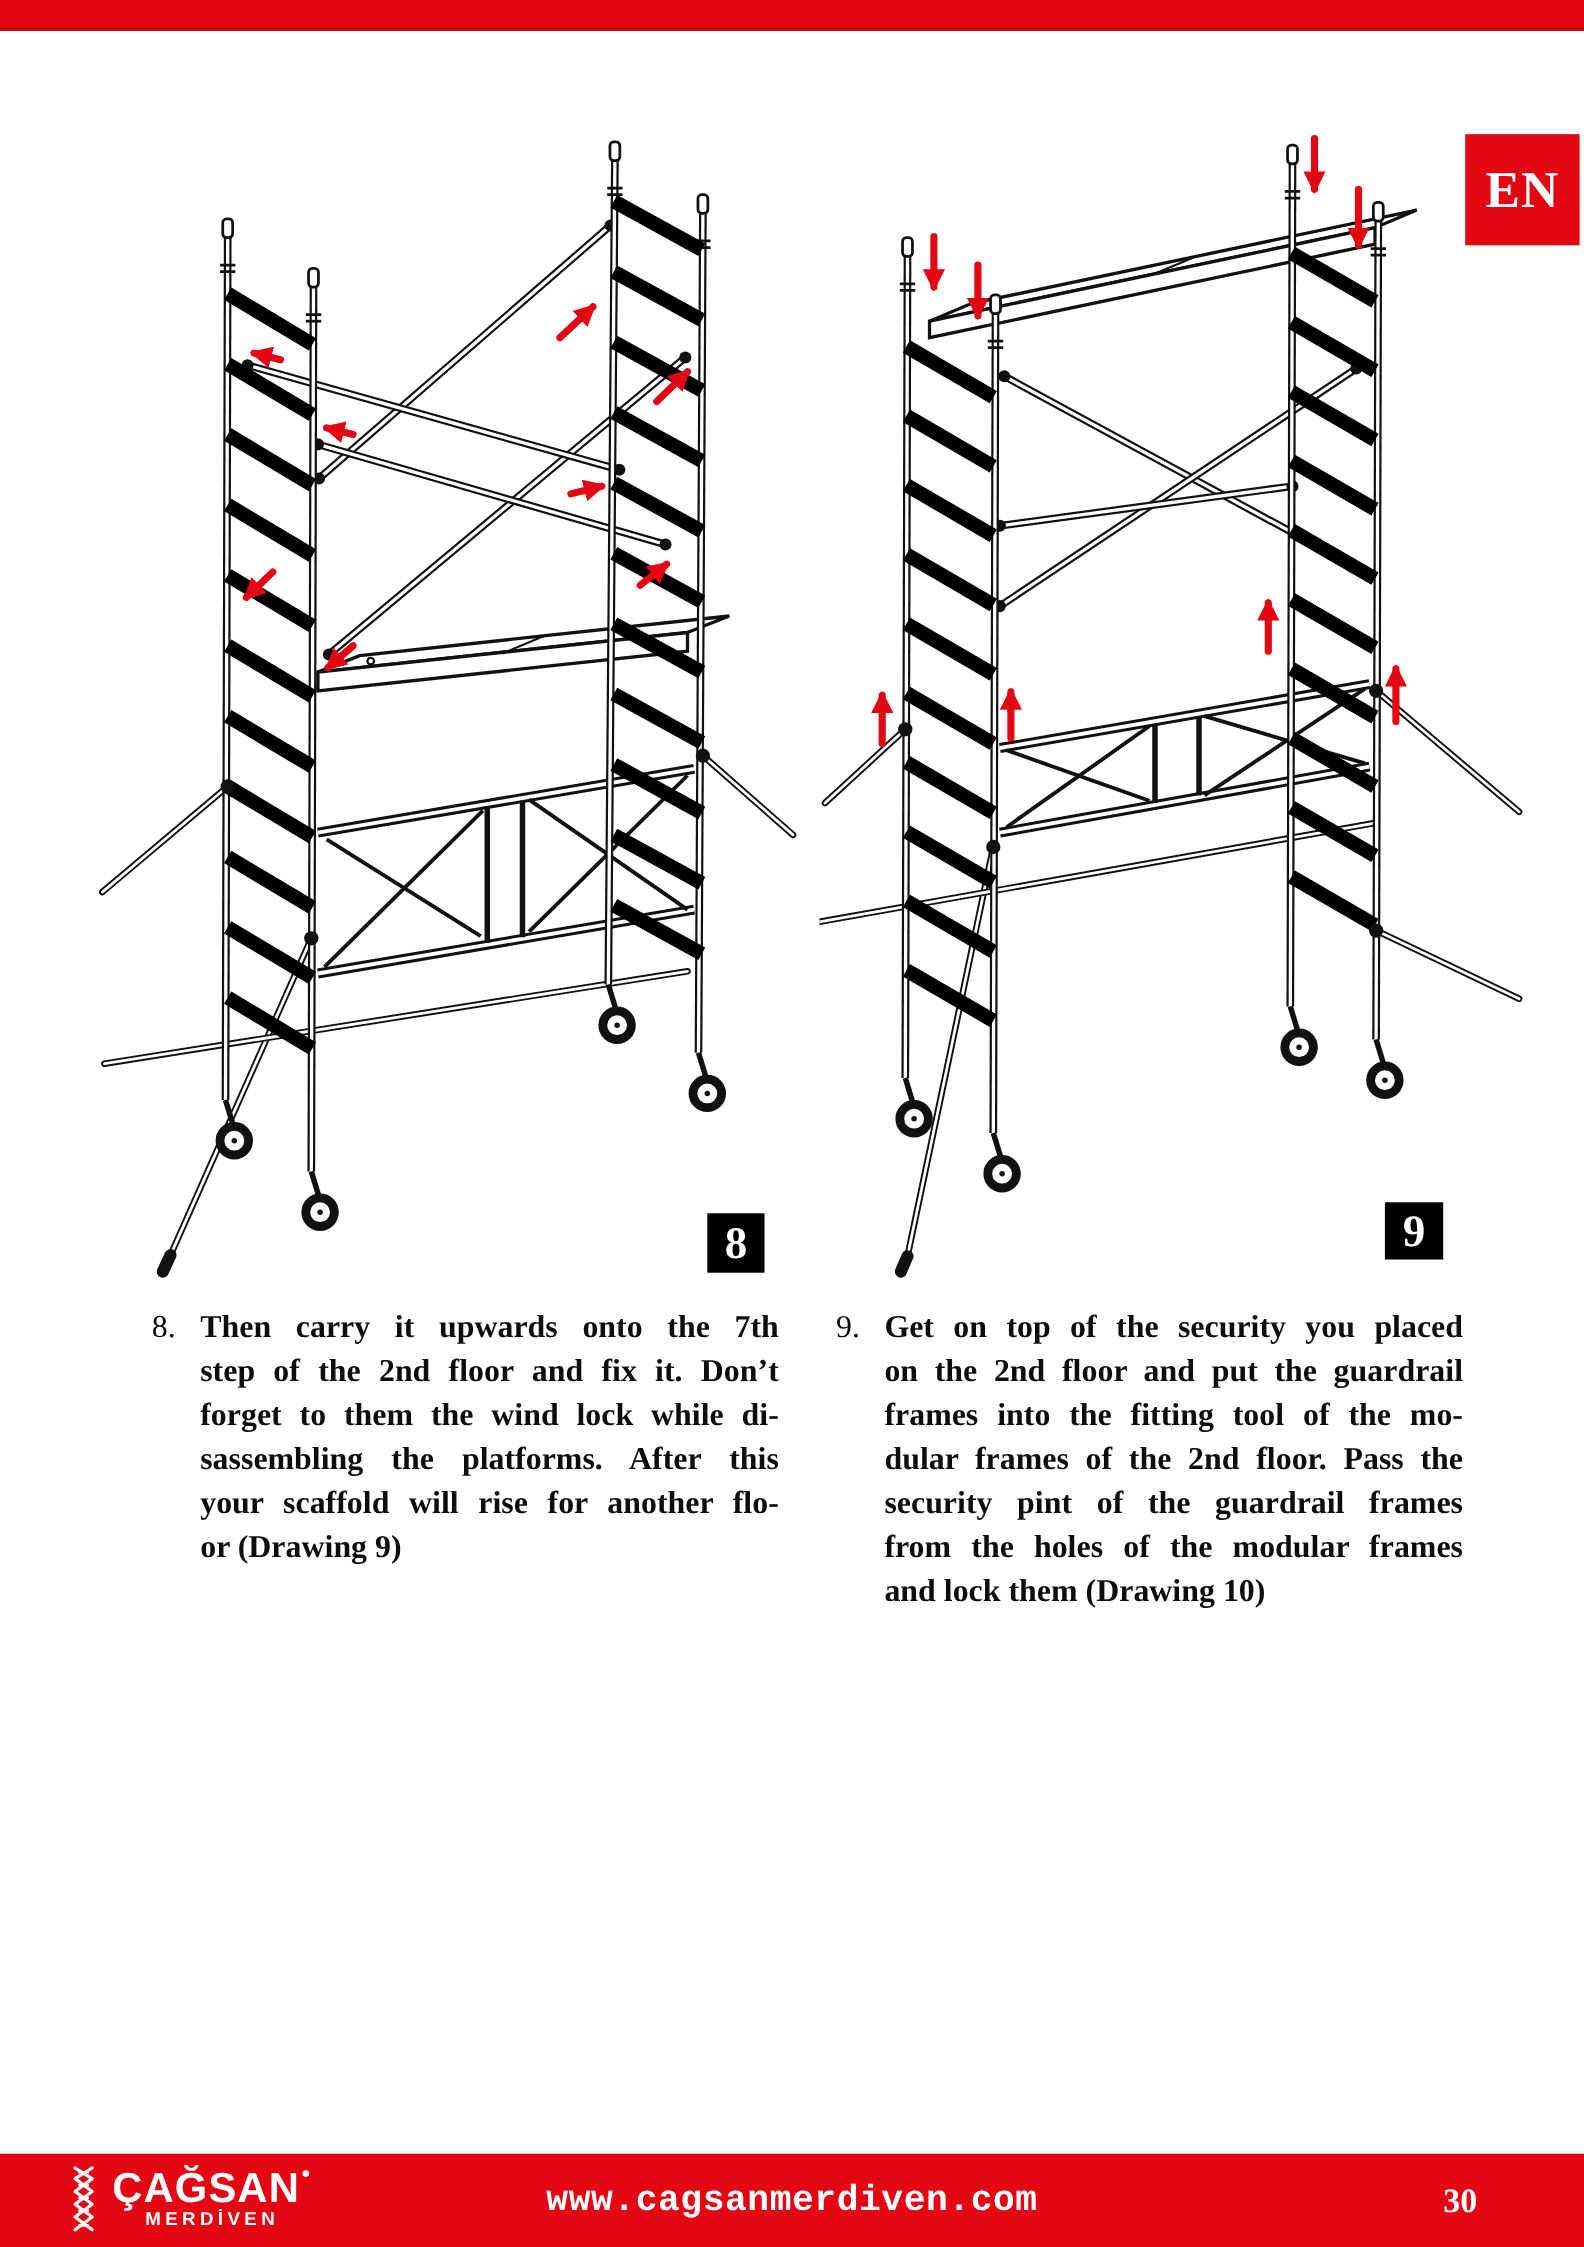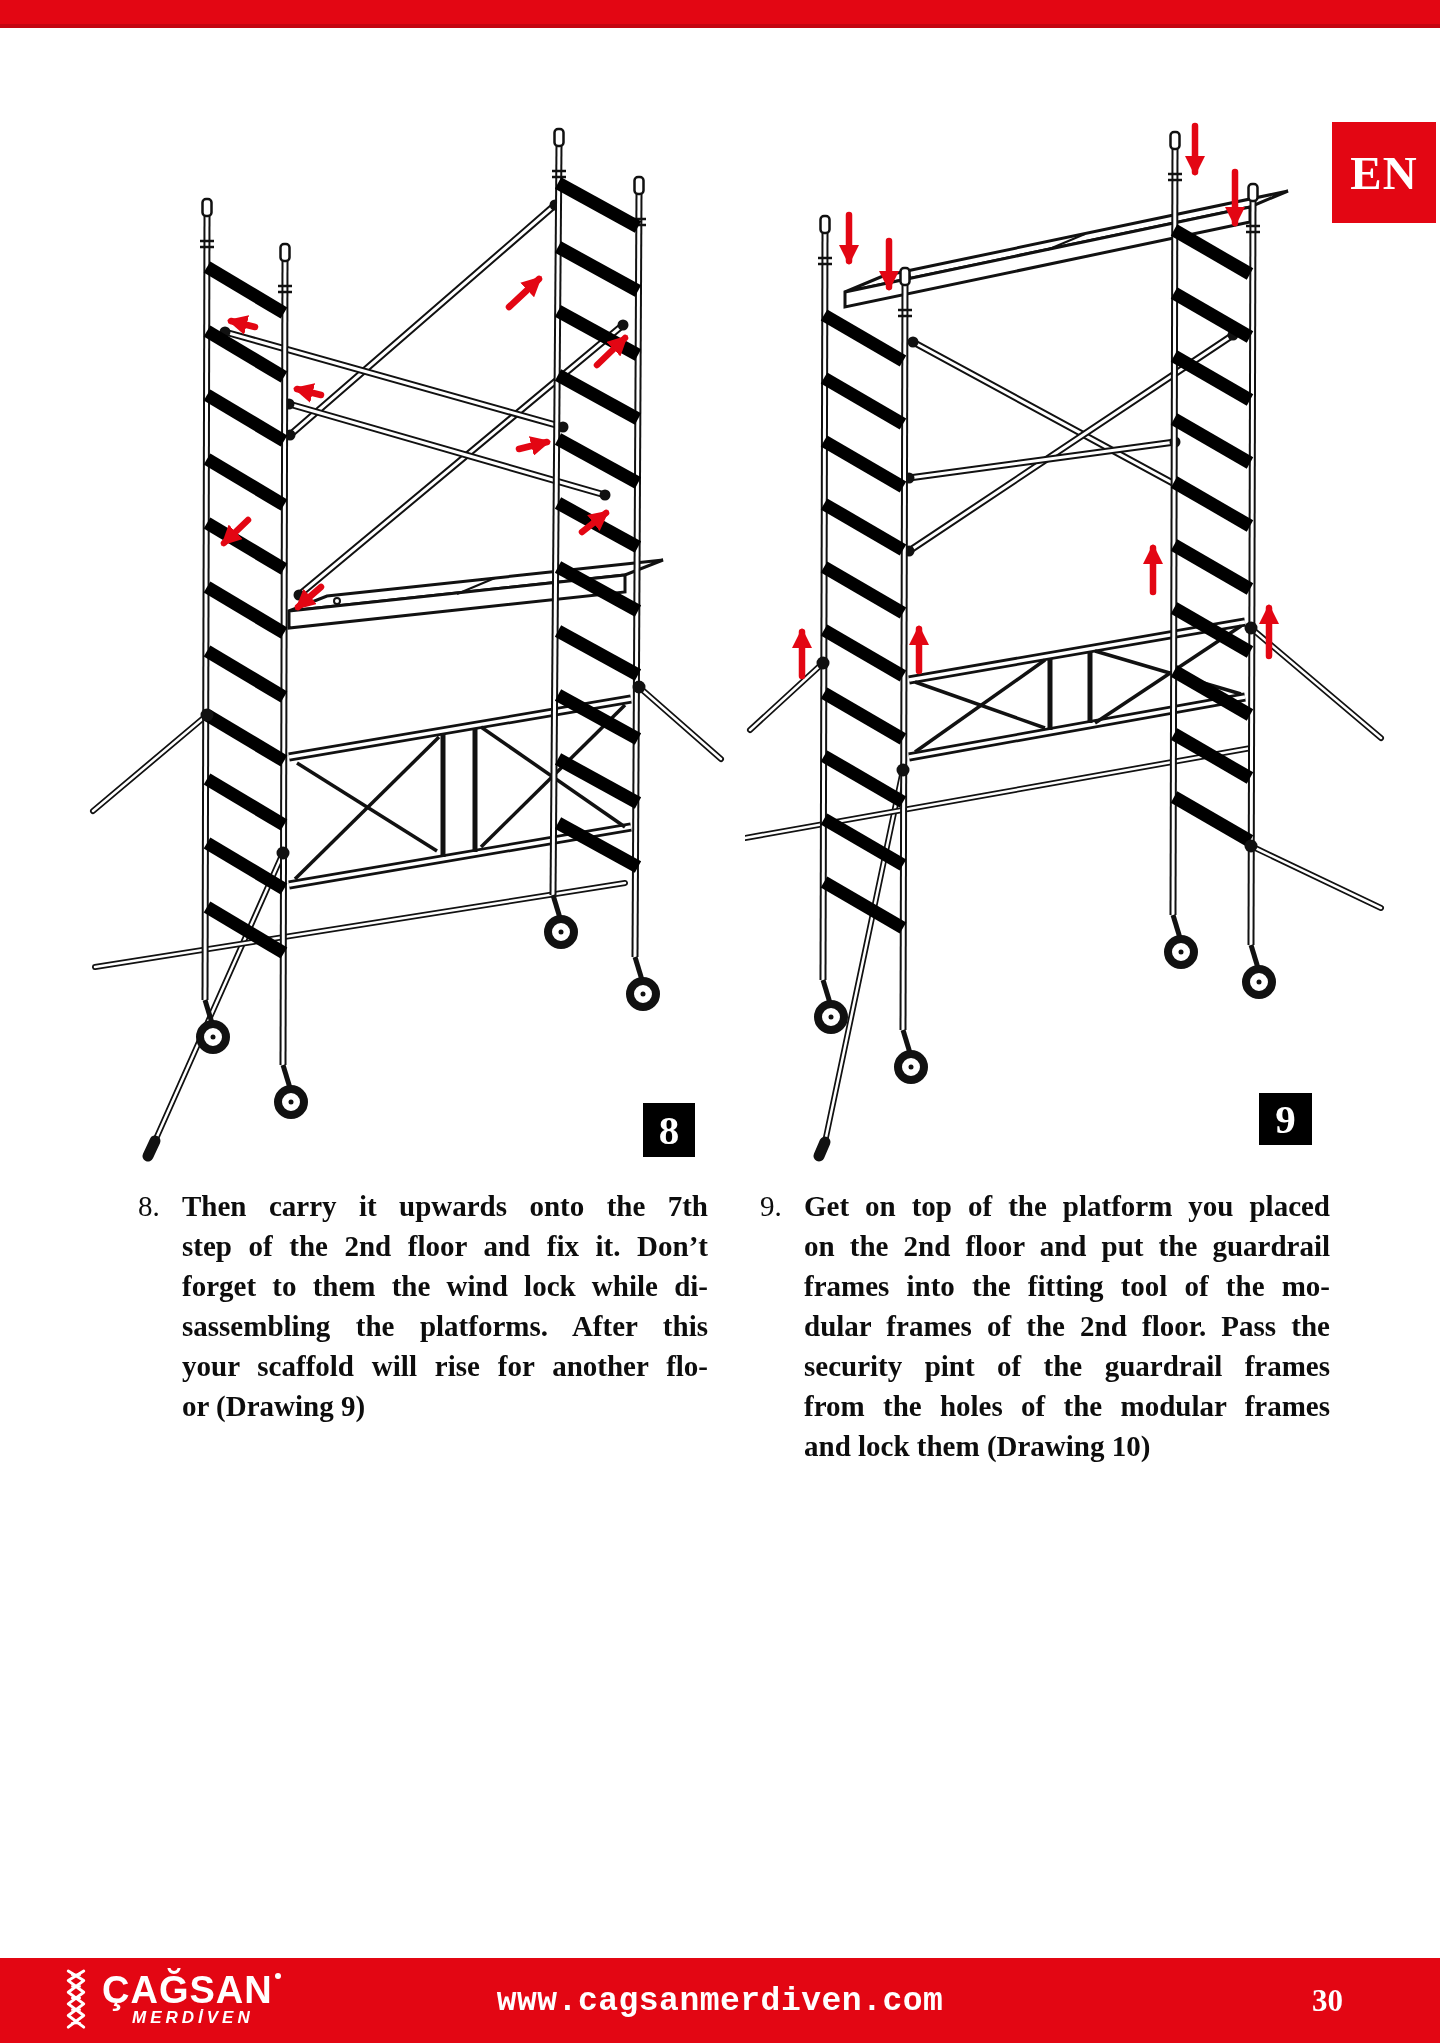--- a/index.html
+++ b/index.html
@@ -372,7 +372,7 @@
   <div class="step" id="step9">
     <div class="step-num">9.</div>
     <div class="step-lines">
-        <div class="line j">Get on top of the platform you placed</div>
+        <div class="line j">Get on top of the security you placed</div>
         <div class="line j">on the 2nd floor and put the guardrail</div>
         <div class="line j">frames into the fitting tool of the mo-</div>
         <div class="line j">dular frames of the 2nd floor. Pass the</div>

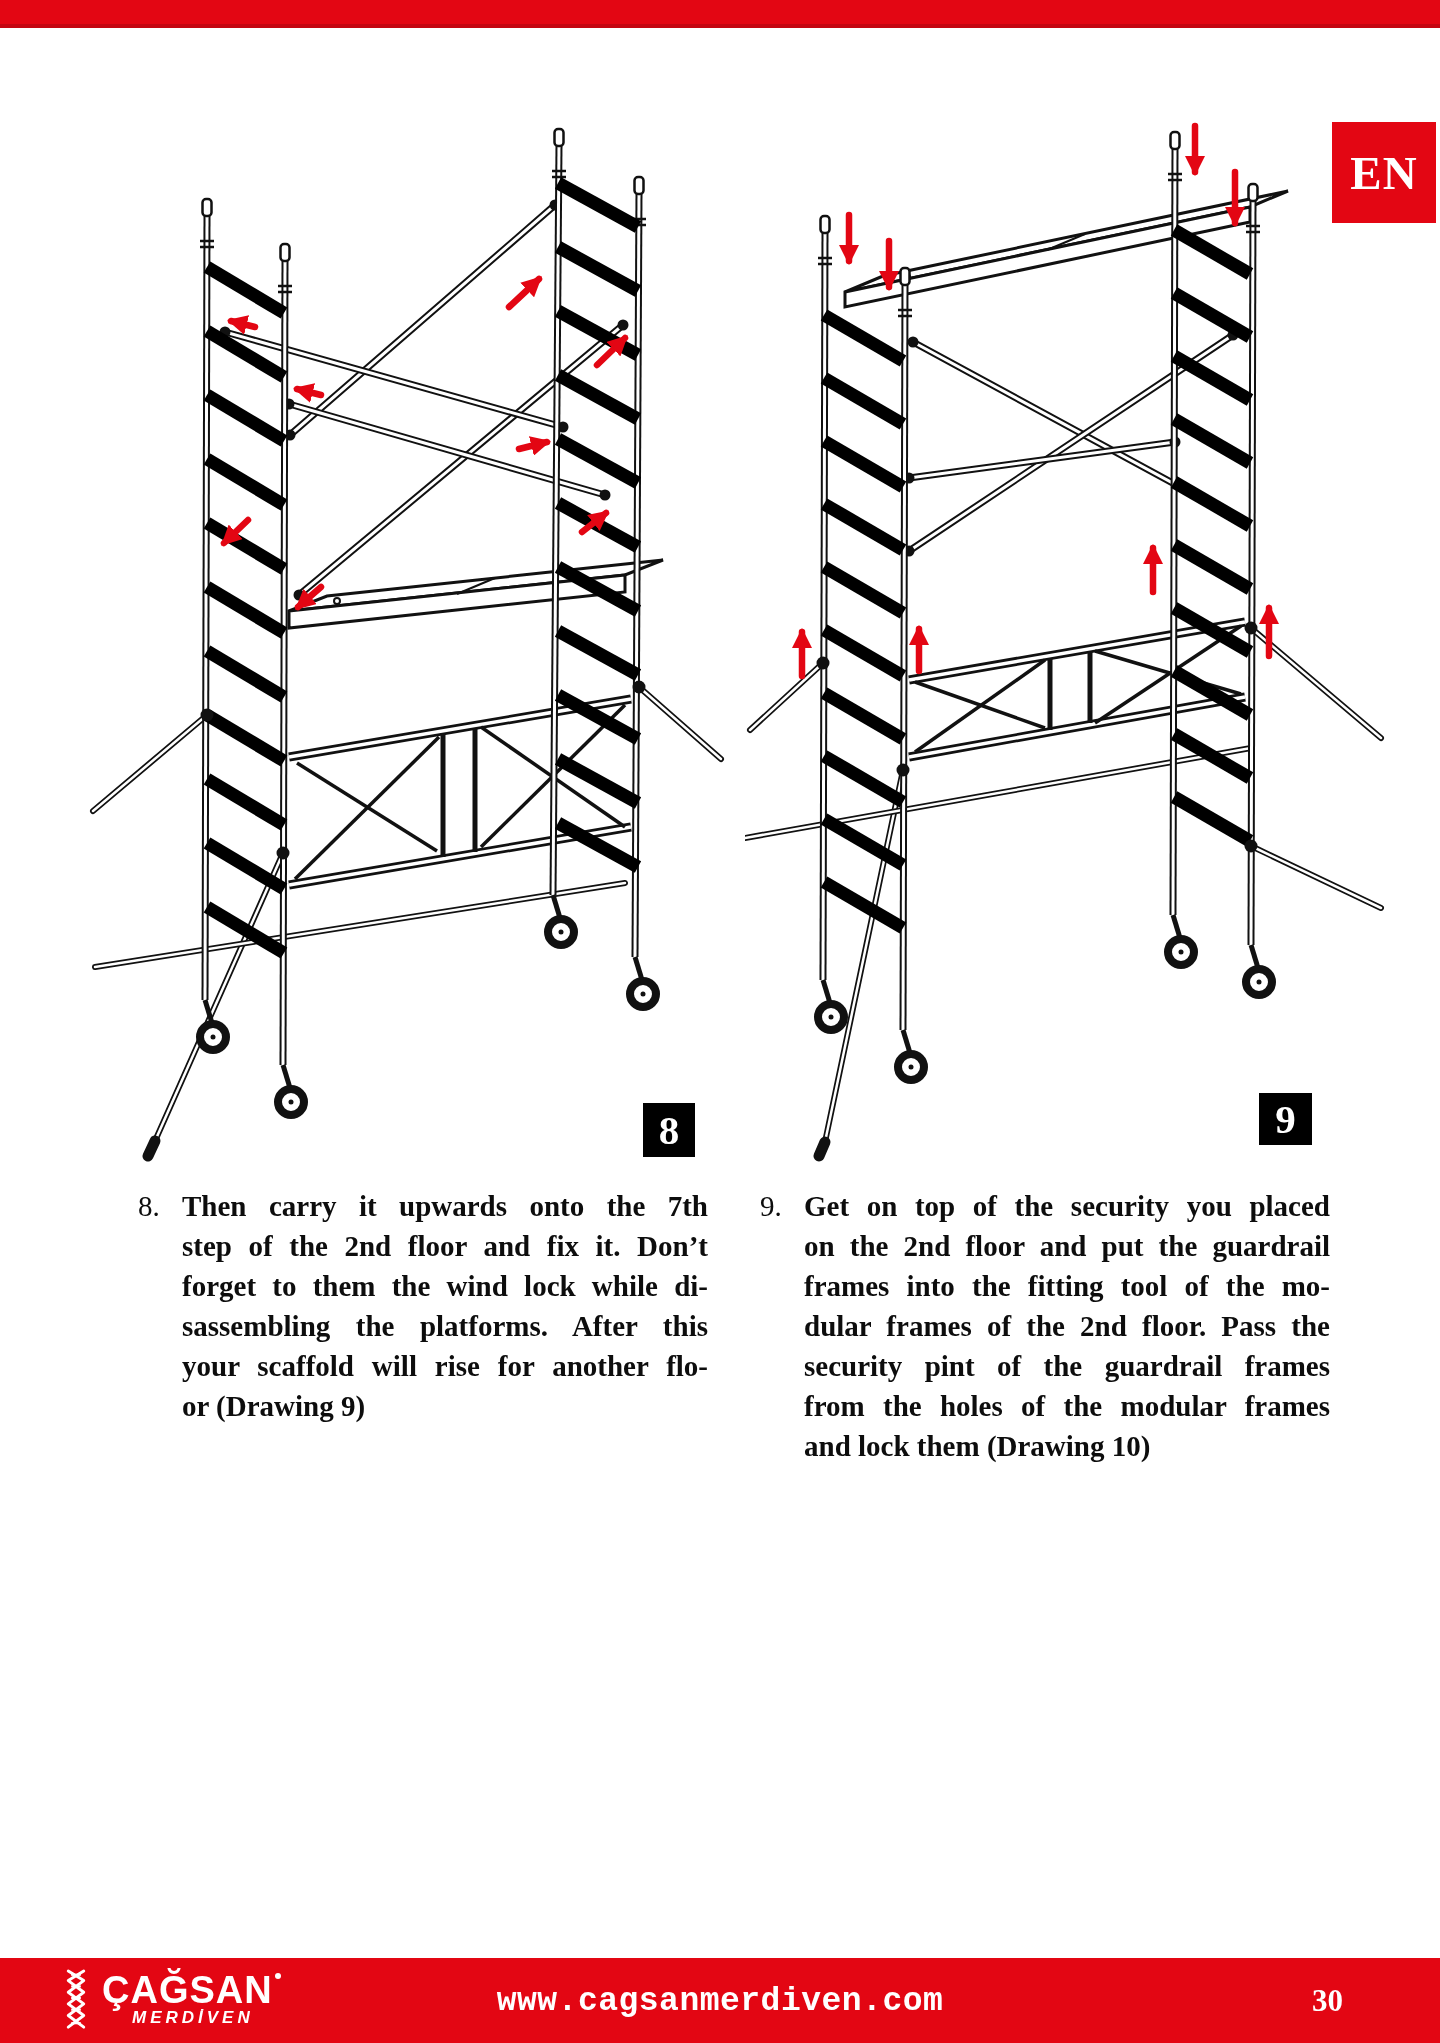--- a/index.html
+++ b/index.html
@@ -60,7 +60,7 @@
   .brand-line { display:flex; align-items:flex-start; }
   .brand-name { font-weight:bold; font-size:38px; letter-spacing:1px; line-height:38px; }
   .brand-dot { width:6px; height:6px; border-radius:50%; background:#fff; margin:2px 0 0 2px; display:inline-block; }
-  .brand-sub { font-weight:bold; font-style:italic; font-size:17px; letter-spacing:4px; margin:-1px 0 0 30px; }
+  .brand-sub { font-weight:bold; font-size:17px; letter-spacing:4px; margin:-1px 0 0 30px; }
   .website {
     position:absolute; left:50%; top:50%; transform:translate(-50%,-50%);
     font-family:Liberation Mono, monospace; font-weight:bold; font-size:33px; letter-spacing:0.5px;

